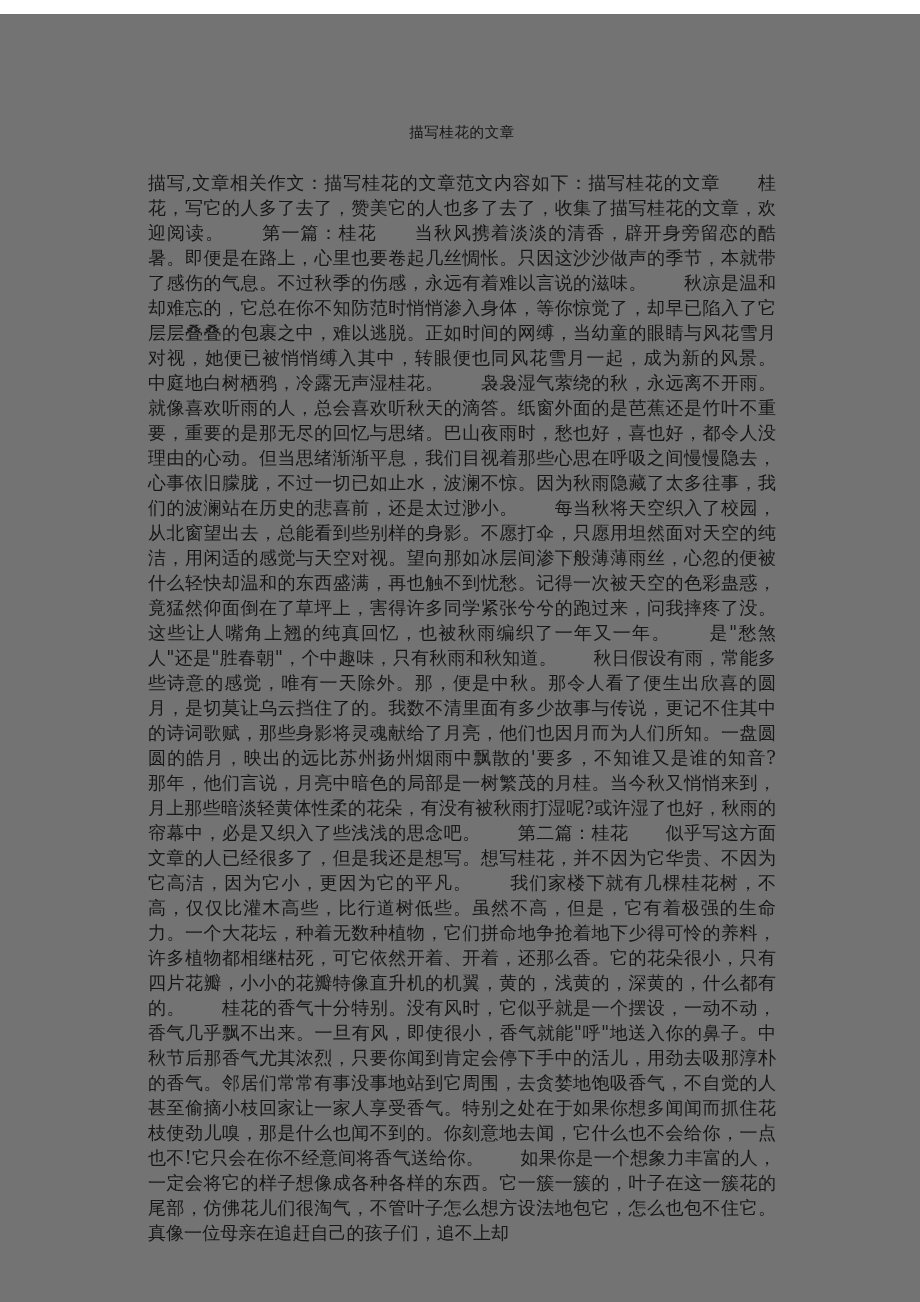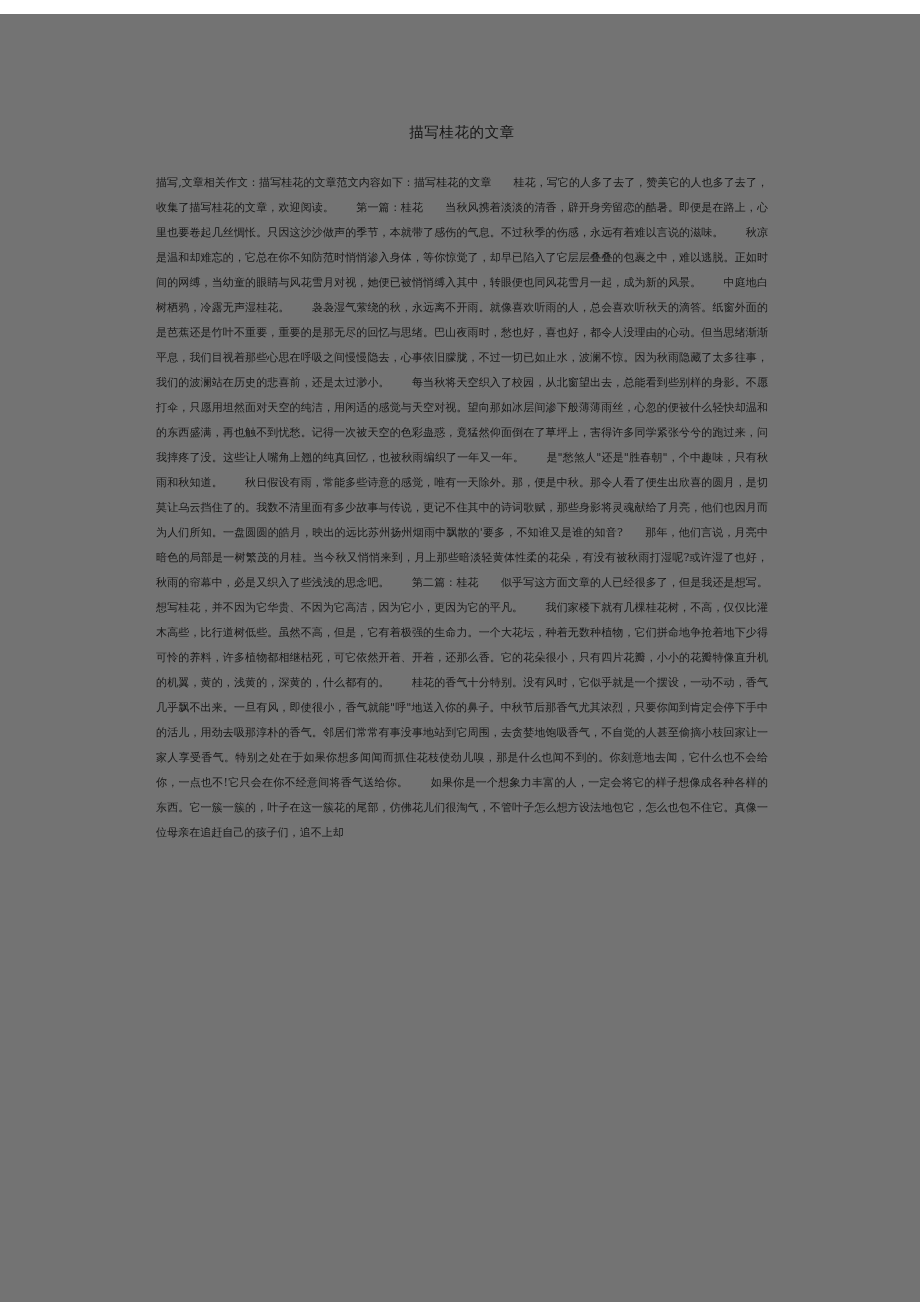--- a/index.html
+++ b/index.html
@@ -45,8 +45,8 @@
   }
 
   .doc-paragraph {
-    margin: 16px;
-    font-size: 11px;
+    margin: 8px;
+    font-size: 18px;
     line-height: 25px;
     text-align: justify;
     text-justify: inter-character;

